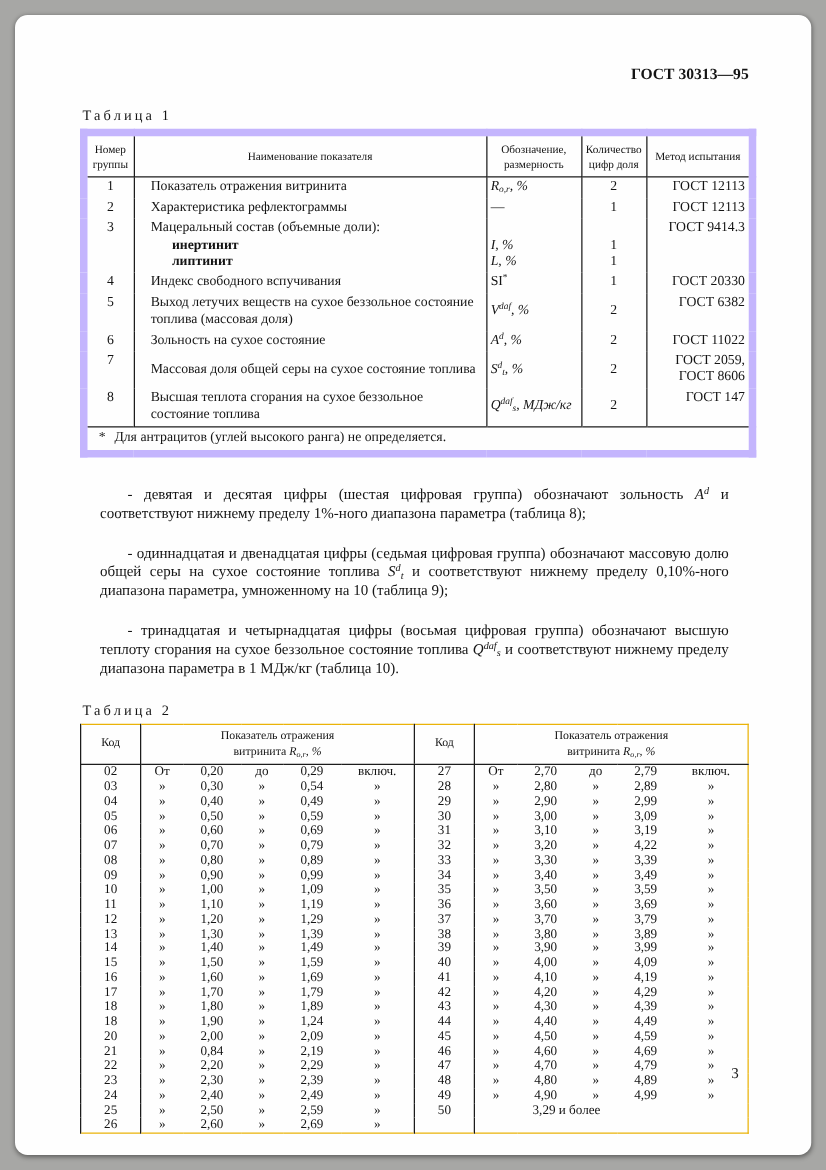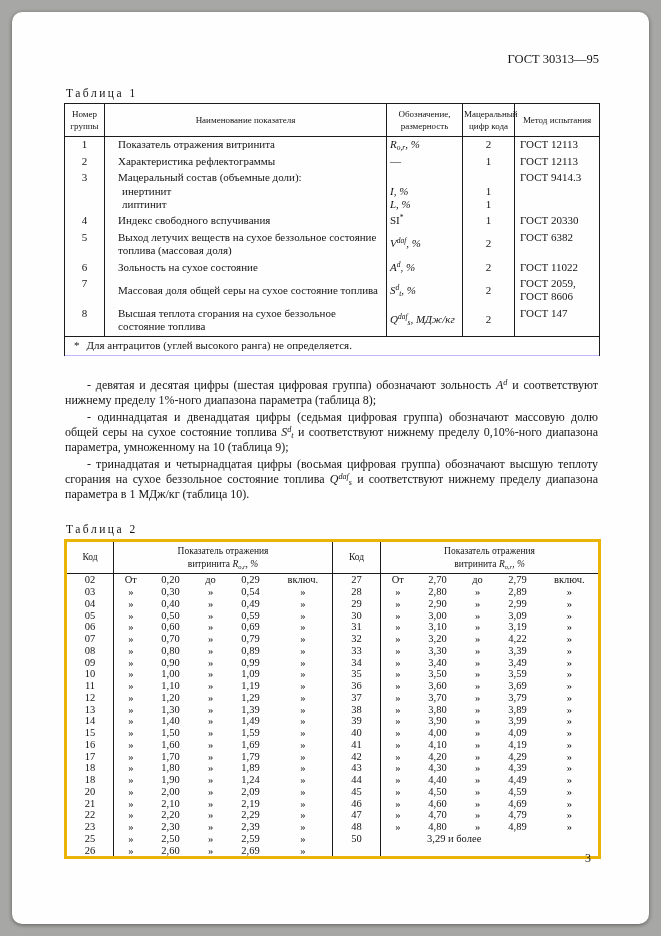--- a/index.html
+++ b/index.html
@@ -6,7 +6,7 @@
   body{width:661px;height:936px;background:#a7a7a5;font-family:"Liberation Serif","DejaVu Serif",serif;color:#141414;}
   .page{position:relative;width:637px;height:912px;margin:12px;background:#fefefe;border-radius:10px;
         box-shadow:0 1px 4px rgba(0,0,0,.45);box-sizing:border-box;padding:40px 50px 0 52px;overflow:hidden;}
-  .gost-header{text-align:right;font-weight:normal;font-size:12.5px;}
+  .gost-header{text-align:right;font-weight:bold;font-size:12.5px;}
   .table-label{margin:20px 0 4px 2px;font-size:11.5px;letter-spacing:2.5px;}
   table{width:100%;border-collapse:collapse;table-layout:fixed;}
   .t1{border:1px solid #c4b5fd;font-size:11px;line-height:1.22;}

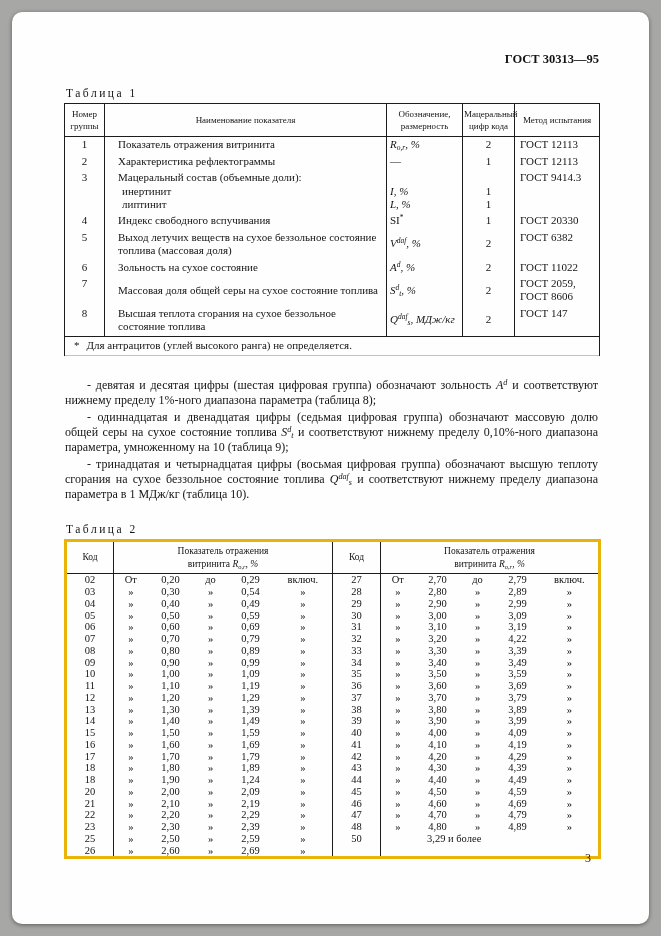--- a/index.html
+++ b/index.html
@@ -9,7 +9,7 @@
   .gost-header{text-align:right;font-weight:bold;font-size:12.5px;}
   .table-label{margin:20px 0 4px 2px;font-size:11.5px;letter-spacing:2.5px;}
   table{width:100%;border-collapse:collapse;table-layout:fixed;}
-  .t1{border:1px solid #c4b5fd;font-size:11px;line-height:1.22;}
+  .t1{border:6px solid #c4b5fd;font-size:11px;line-height:1.22;}
   .t1 th{border:1px solid #1c1c1c;font-weight:normal;font-size:9px;line-height:1.35;text-align:center;padding:4px 1px;}
   .t1 tbody td{border-left:1px solid #1c1c1c;border-right:1px solid #1c1c1c;padding:1px 3px 2px;vertical-align:middle;}
   .c-num{text-align:center;vertical-align:top !important;}

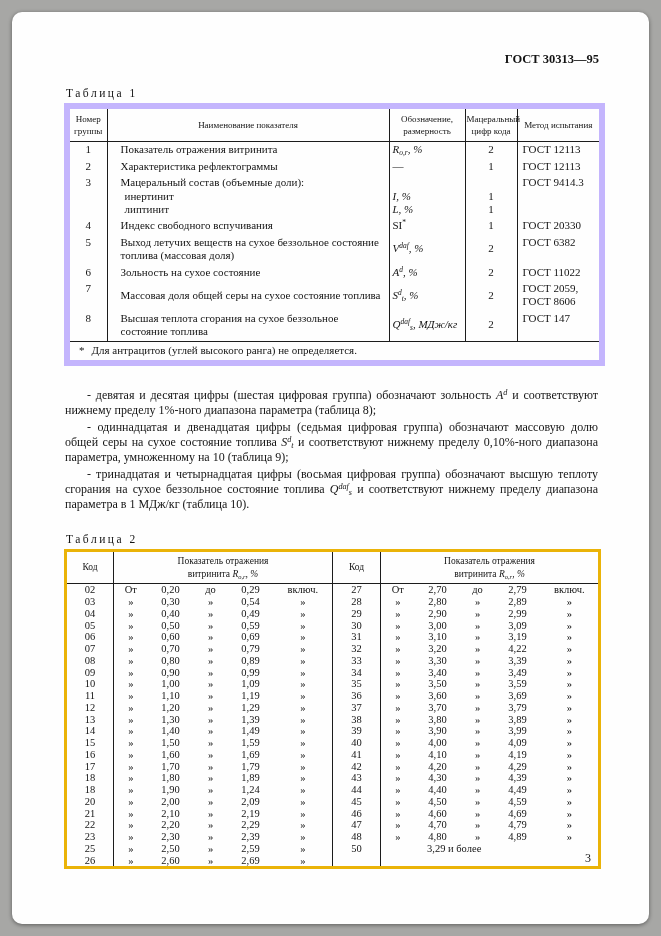--- a/index.html
+++ b/index.html
@@ -53,7 +53,7 @@
         <th>Номер группы</th>
         <th>Наименование показателя</th>
         <th>Обозначение, размерность</th>
-        <th>Мацеральный цифр кода</th>
+        <th>Количество цифр доля</th>
         <th>Метод испытания</th>
       </tr>
     </thead>

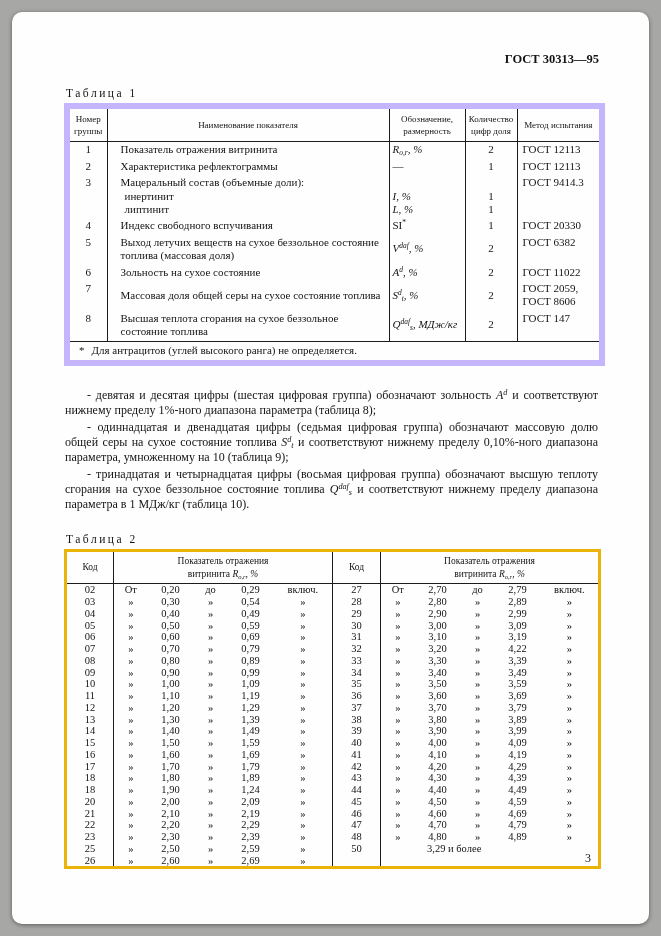--- a/index.html
+++ b/index.html
@@ -17,7 +17,7 @@
   .c-name .indent{margin-left:4px;}
   .c-sym{text-align:left;}
   .c-dig{text-align:center;}
-  .c-met{vertical-align:top !important;white-space:pre-line;padding-left:5px !important;}
+  .c-met{vertical-align:top !important;white-space:pre-line;padding-left:5px !important;text-align:right;}
   .t1 .fn-row td{border-top:1px solid #1c1c1c;padding:2px 4px 3px 9px;}
   .fn-text{margin-left:7px;}
   sup{font-size:.68em;line-height:0;vertical-align:.5em;}

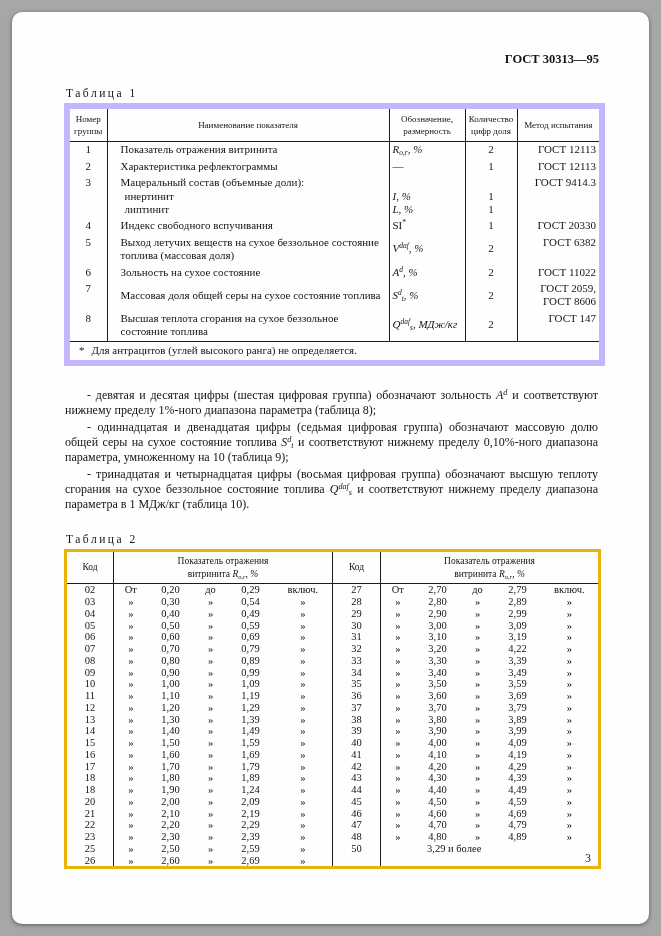--- a/index.html
+++ b/index.html
@@ -14,7 +14,7 @@
   .t1 tbody td{border-left:1px solid #1c1c1c;border-right:1px solid #1c1c1c;padding:1px 3px 2px;vertical-align:middle;}
   .c-num{text-align:center;vertical-align:top !important;}
   .c-name{padding-left:13px !important;}
-  .c-name .indent{margin-left:4px;}
+  .c-name .indent{margin-left:17px;font-weight:bold;}
   .c-sym{text-align:left;}
   .c-dig{text-align:center;}
   .c-met{vertical-align:top !important;white-space:pre-line;padding-left:5px !important;text-align:right;}

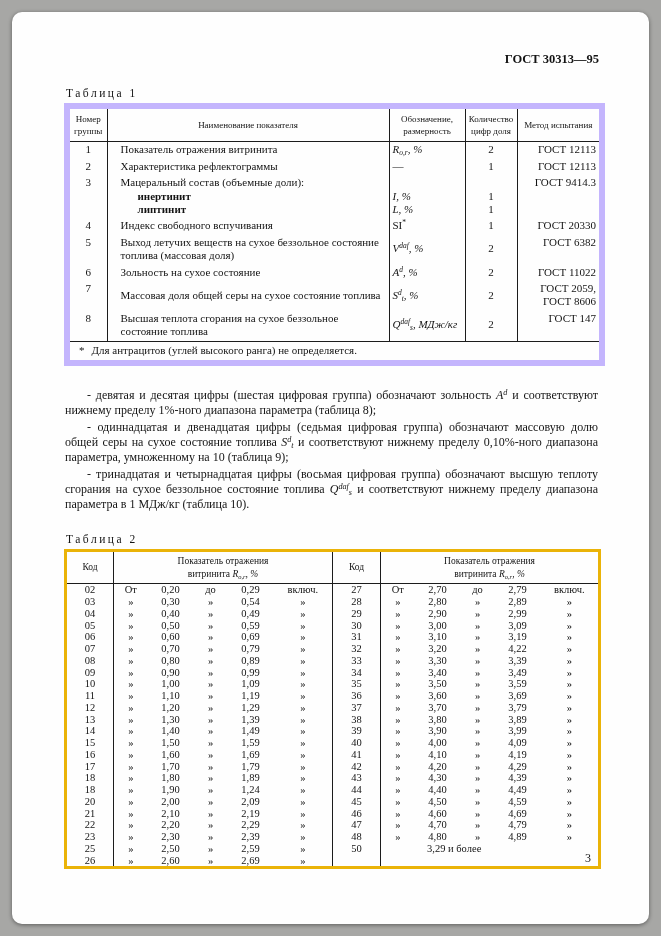--- a/index.html
+++ b/index.html
@@ -24,7 +24,7 @@
   sub{font-size:.68em;line-height:0;vertical-align:-.25em;}
   .it{font-style:italic;}
   .paras{margin:22px 0 12px;}
-  .para{margin:1px;font-size:12px;line-height:1.28;text-indent:22px;text-align:justify;}
+  .para{margin:16px;font-size:12px;line-height:1.28;text-indent:22px;text-align:justify;}
   .t2{border:3px solid #eab308;font-size:10.5px;}
   .t2 th{border-bottom:1px solid #1c1c1c;font-weight:normal;font-size:9.5px;line-height:1.35;text-align:center;padding:3px 2px;vertical-align:middle;}
   .t2 th.t2-code-h{border-left:1px solid #1c1c1c;border-right:1px solid #1c1c1c;}

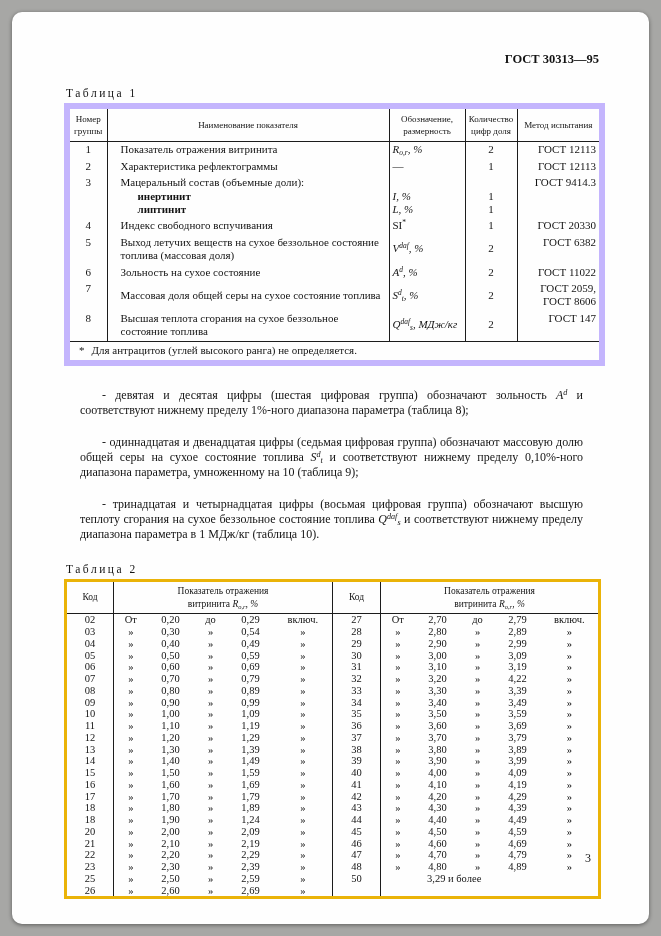--- a/index.html
+++ b/index.html
@@ -25,7 +25,7 @@
   .it{font-style:italic;}
   .paras{margin:22px 0 12px;}
   .para{margin:16px;font-size:12px;line-height:1.28;text-indent:22px;text-align:justify;}
-  .t2{border:3px solid #eab308;font-size:10.5px;}
+  .t2{border:1px solid #eab308;font-size:10.5px;}
   .t2 th{border-bottom:1px solid #1c1c1c;font-weight:normal;font-size:9.5px;line-height:1.35;text-align:center;padding:3px 2px;vertical-align:middle;}
   .t2 th.t2-code-h{border-left:1px solid #1c1c1c;border-right:1px solid #1c1c1c;}
   .t2 tbody td{padding:0 2px;text-align:center;line-height:1.12;}

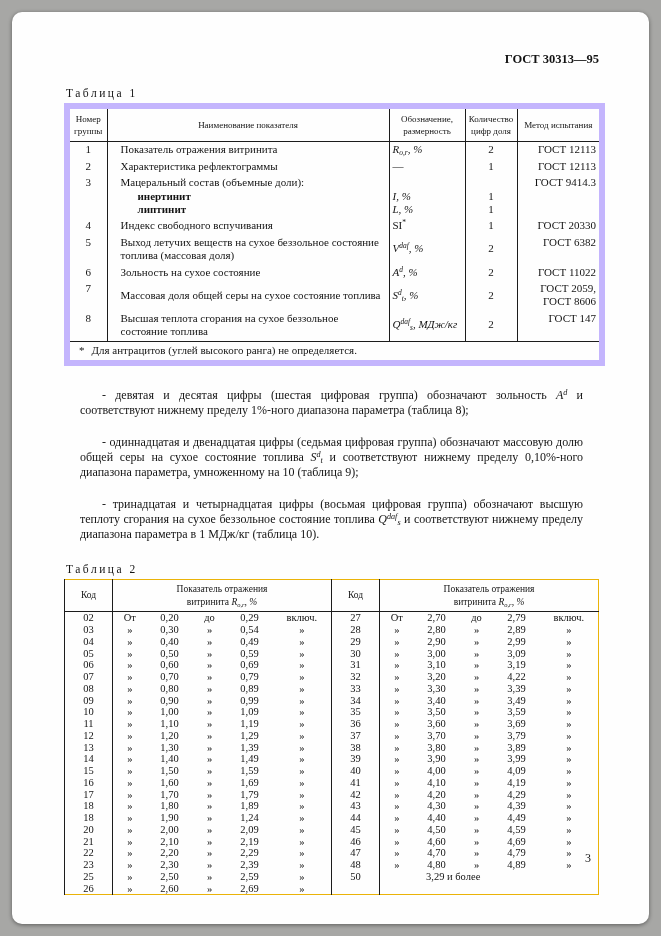--- a/index.html
+++ b/index.html
@@ -477,7 +477,7 @@
         <tr>
           <td class="t2-code">21</td>
           <td class="t2-sub">»</td>
-          <td class="t2-sub">2,10</td>
+          <td class="t2-sub">0,84</td>
           <td class="t2-sub">»</td>
           <td class="t2-sub">2,19</td>
           <td class="t2-sub">»</td>

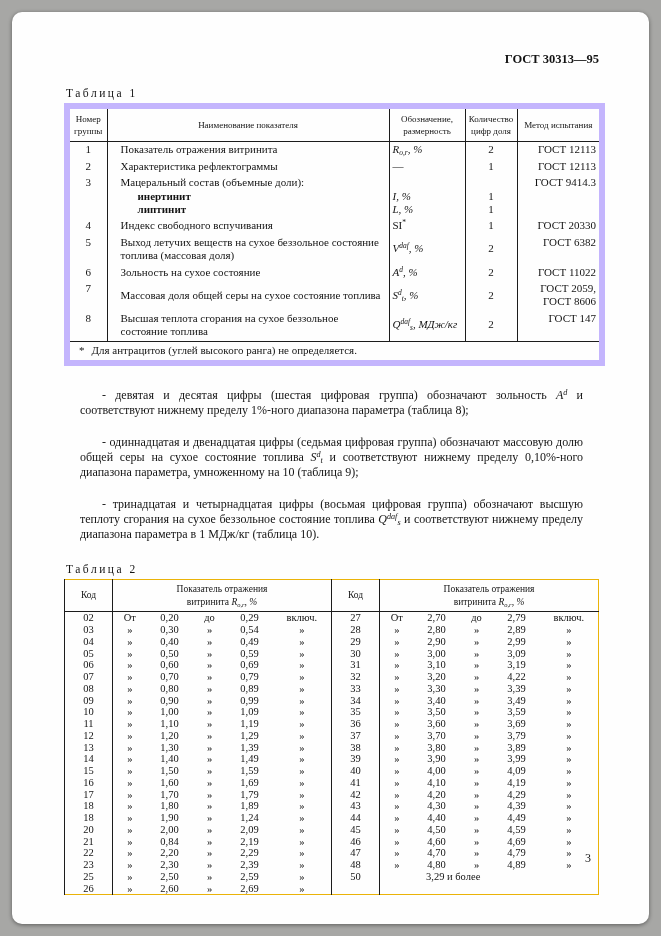--- a/index.html
+++ b/index.html
@@ -517,6 +517,20 @@
           <td class="t2-sub">»</td>
         </tr>
         <tr>
+          <td class="t2-code">24</td>
+          <td class="t2-sub">»</td>
+          <td class="t2-sub">2,40</td>
+          <td class="t2-sub">»</td>
+          <td class="t2-sub">2,49</td>
+          <td class="t2-sub">»</td>
+          <td class="t2-code">49</td>
+          <td class="t2-sub">»</td>
+          <td class="t2-sub">4,90</td>
+          <td class="t2-sub">»</td>
+          <td class="t2-sub">4,99</td>
+          <td class="t2-sub">»</td>
+        </tr>
+        <tr>
           <td class="t2-code">25</td>
           <td class="t2-sub">»</td>
           <td class="t2-sub">2,50</td>

